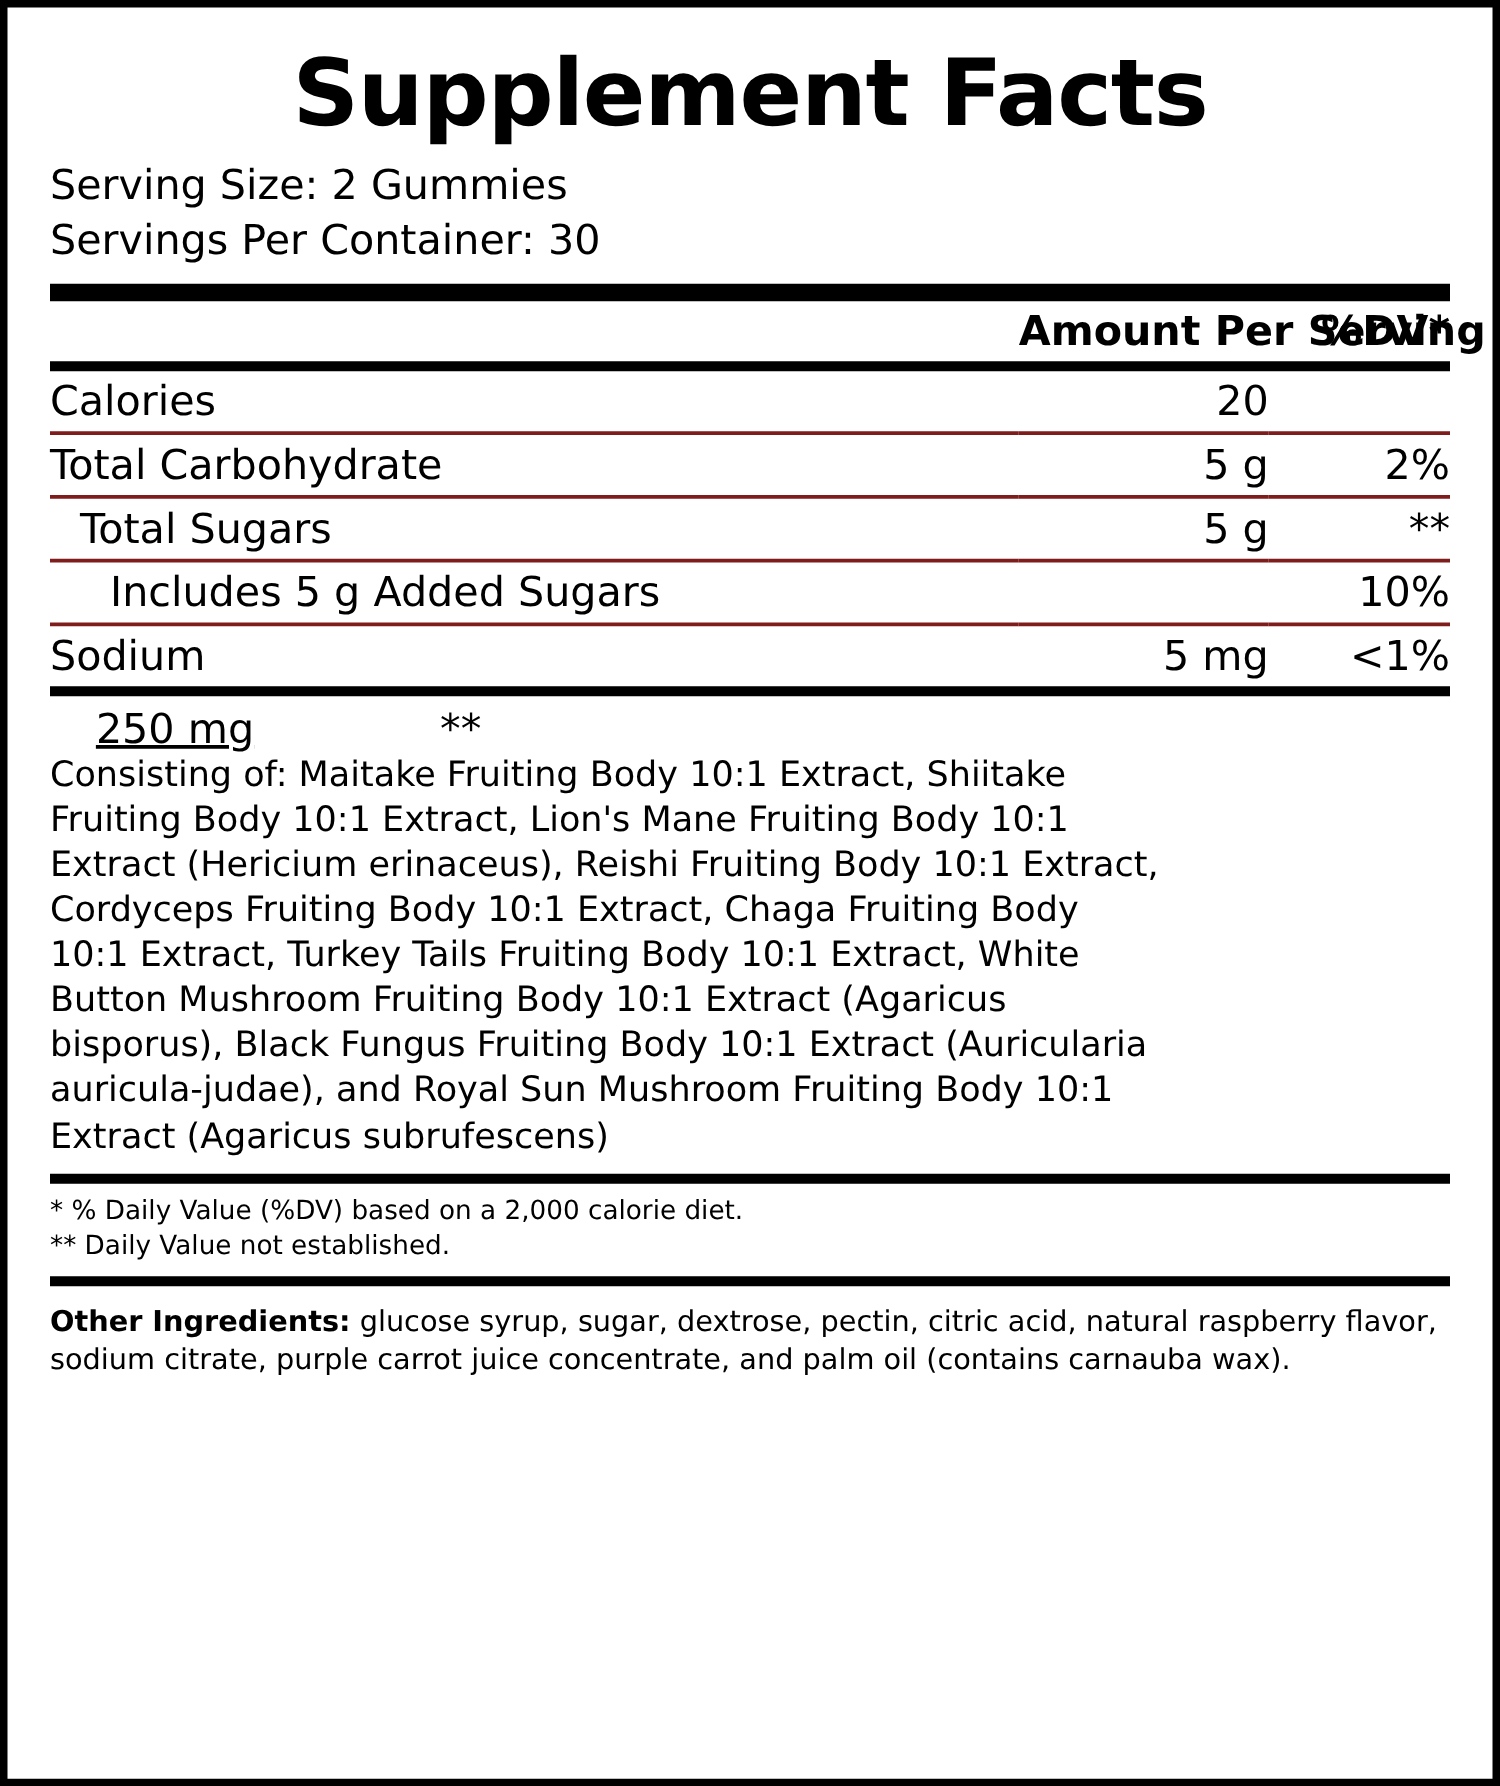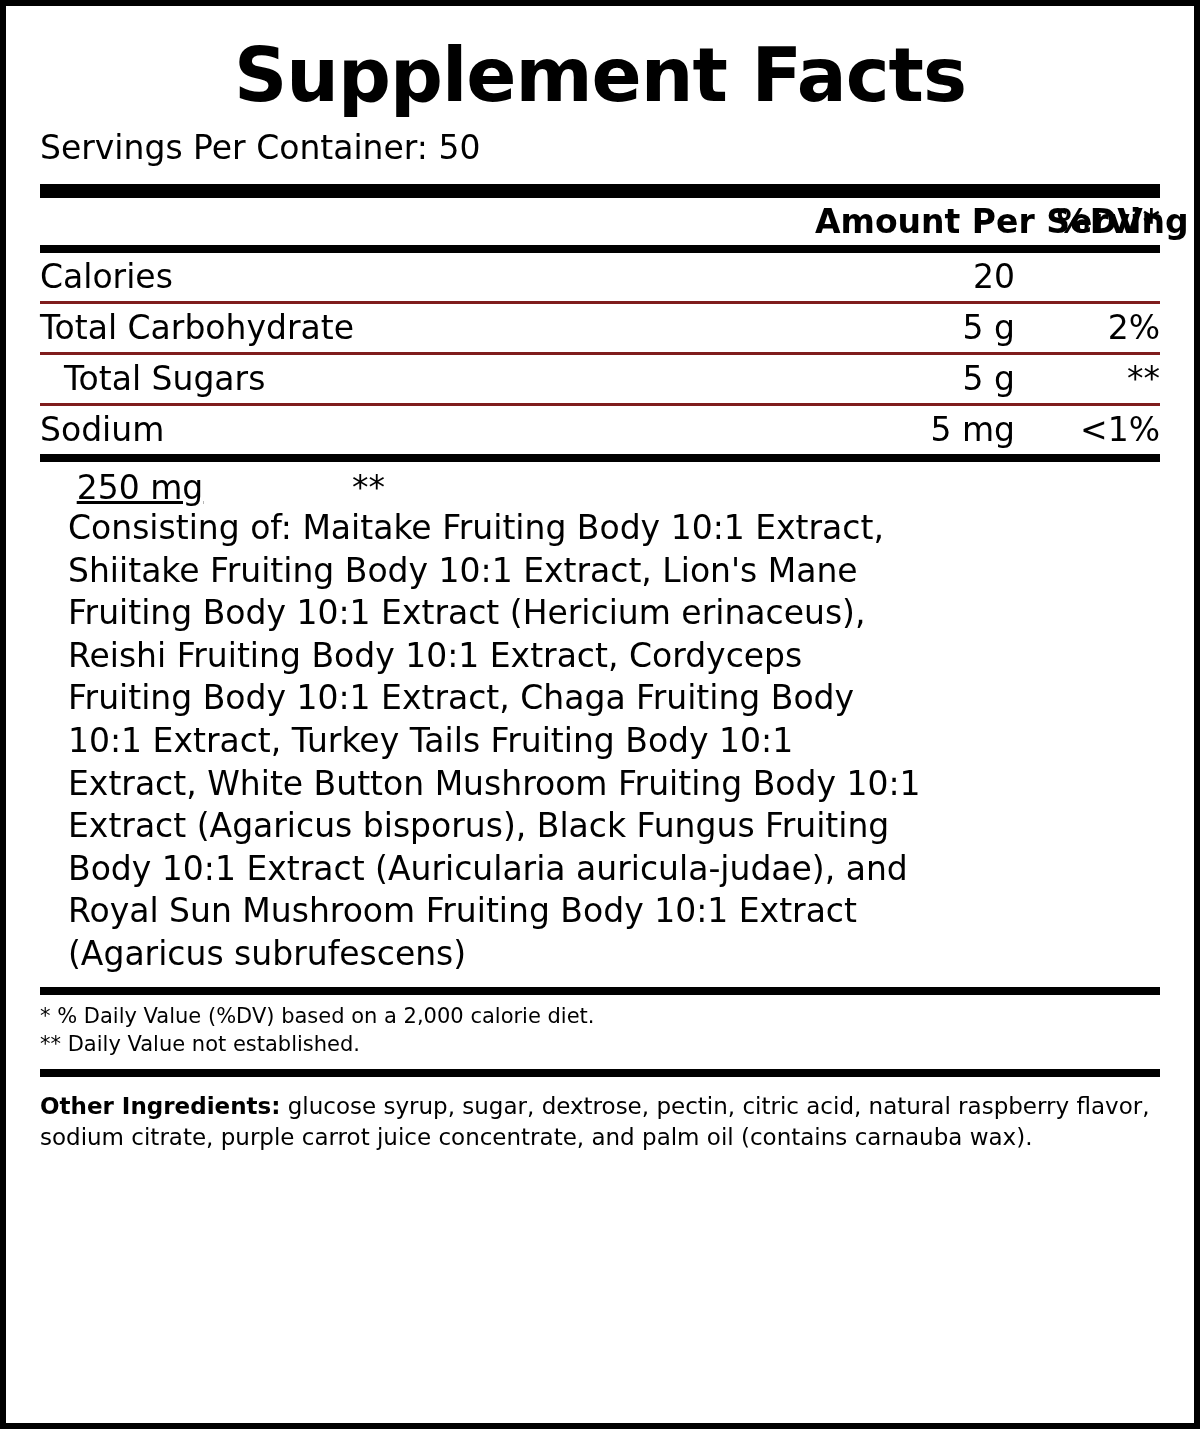--- a/index.html
+++ b/index.html
@@ -102,6 +102,7 @@
 
   <div class="title">Supplement Facts</div>
 
+  <div class="serving-line">Serving Size: 2 Gummies</div>
   <div class="serving-line">Servings Per Container: 50</div>
 
   <div class="rule-thick"></div>

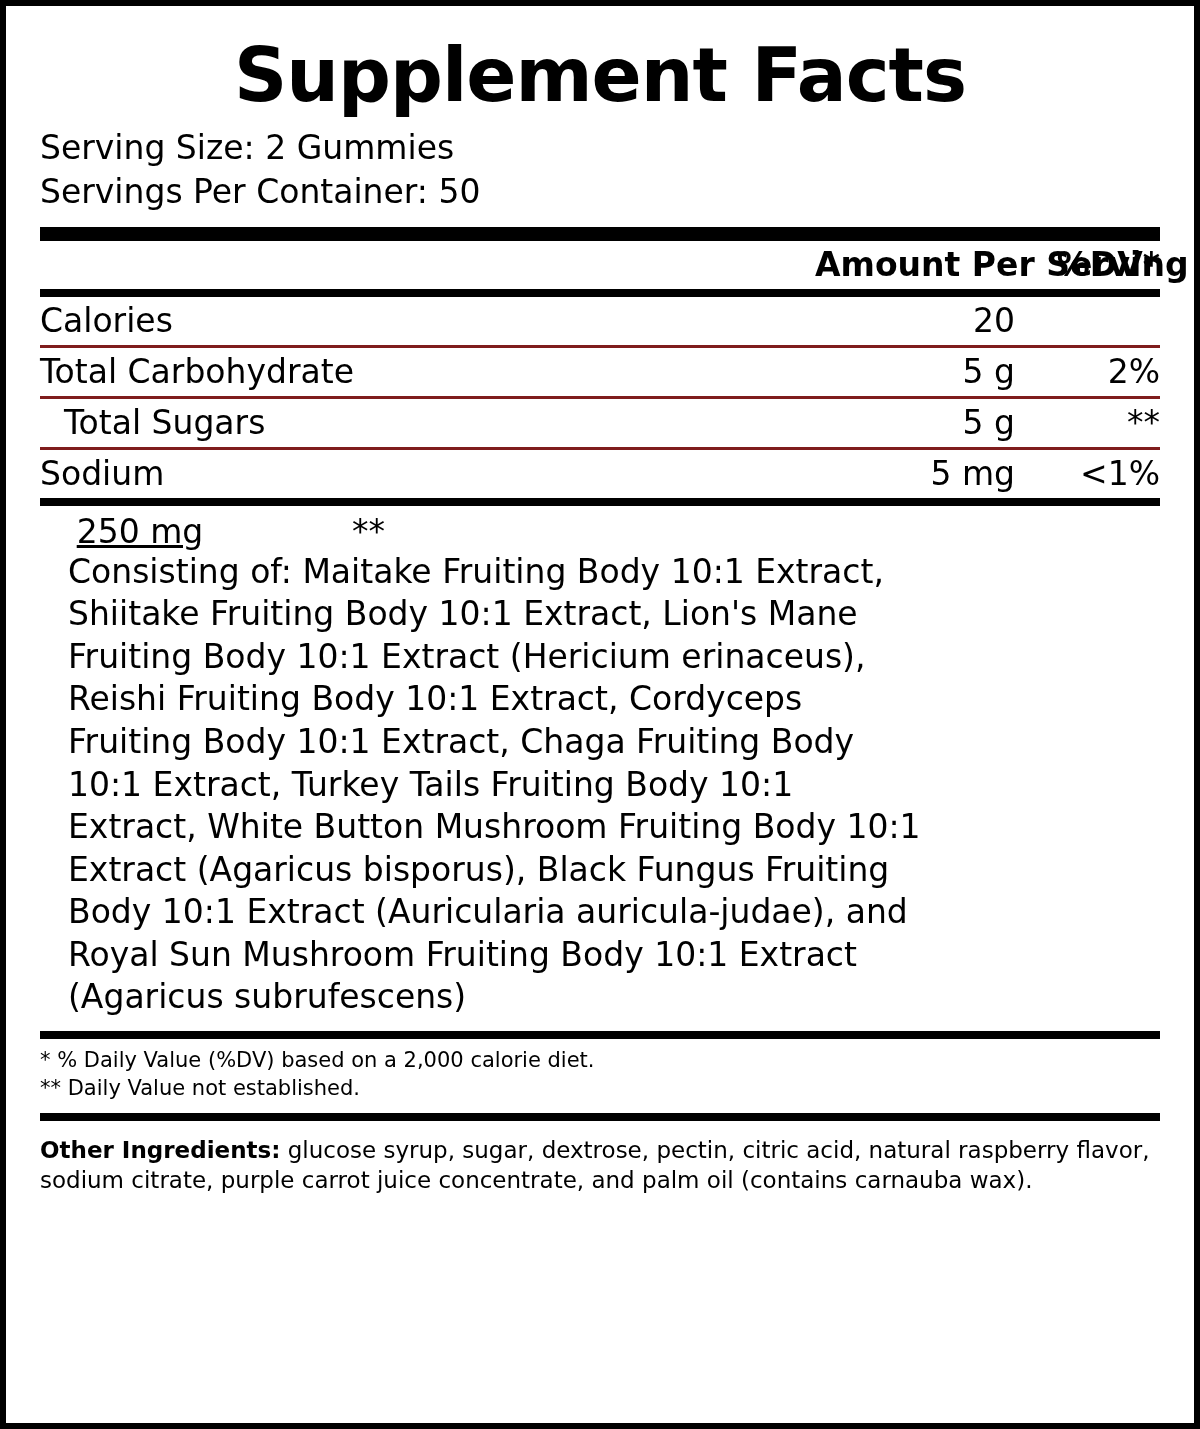--- a/index.html
+++ b/index.html
@@ -103,7 +103,7 @@
   <div class="title">Supplement Facts</div>
 
   <div class="serving-line">Serving Size: 2 Gummies</div>
-  <div class="serving-line">Servings Per Container: 50</div>
+  <div class="serving-line">Servings Per Container: 30</div>
 
   <div class="rule-thick"></div>
 

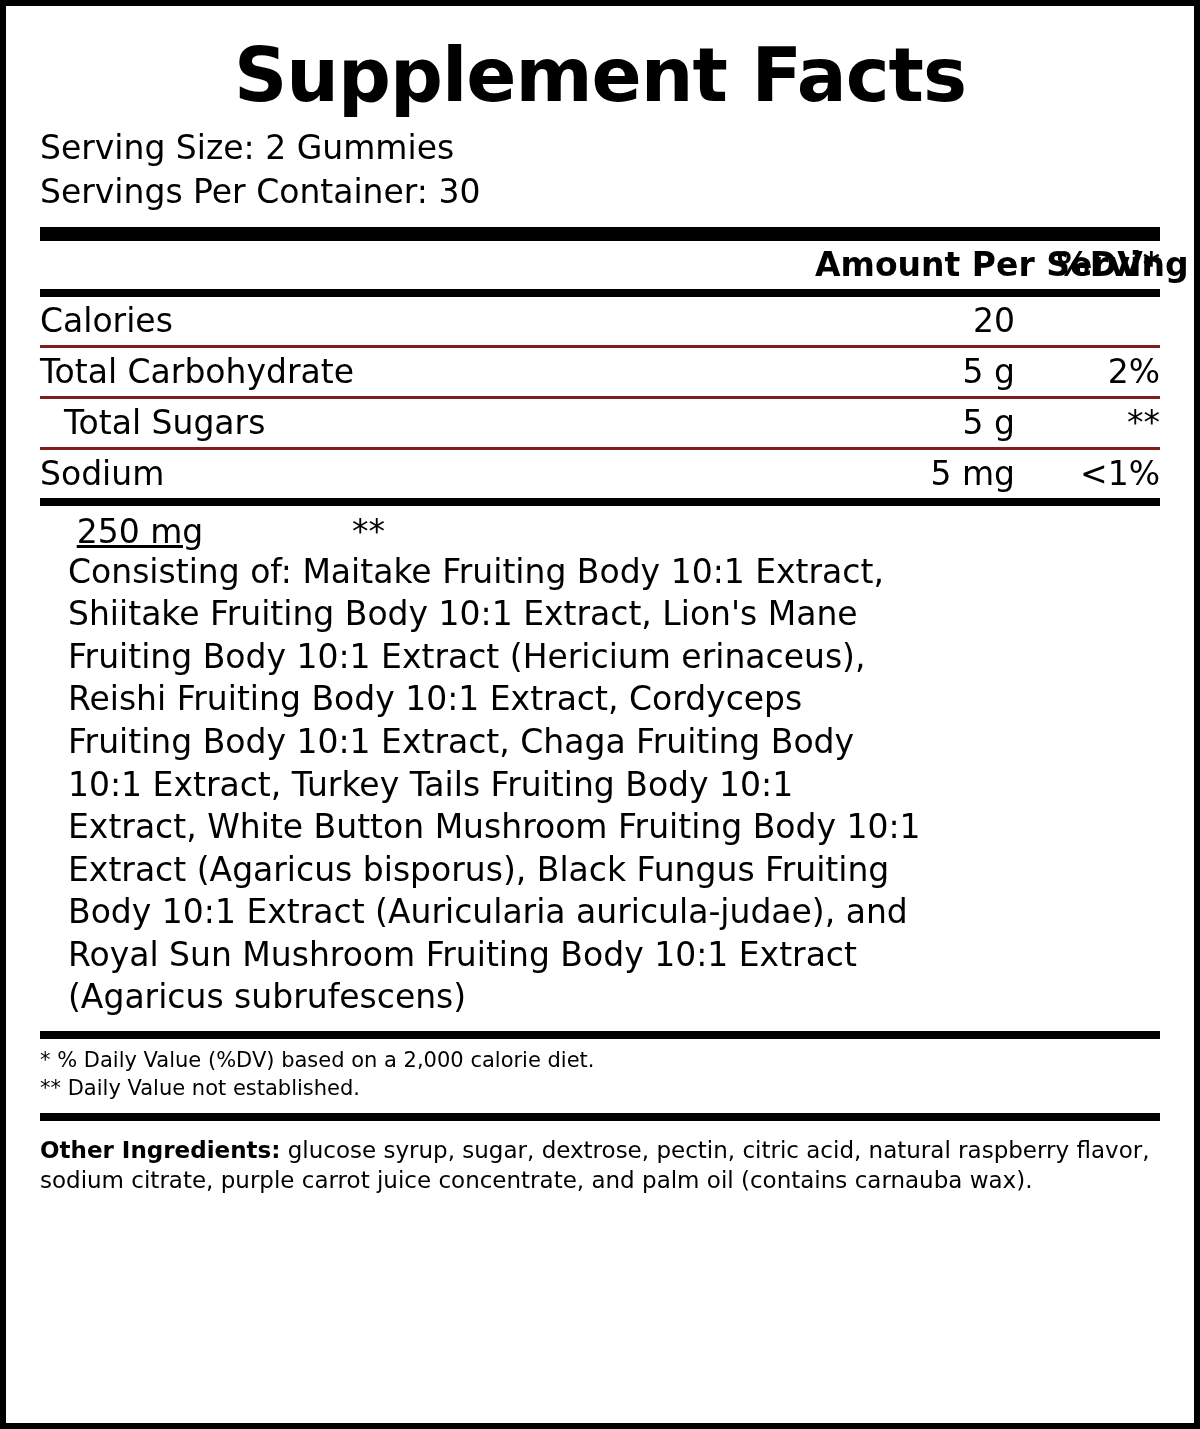--- a/index.html
+++ b/index.html
@@ -136,6 +136,11 @@
       <td class="c-amt">5 g</td>
       <td class="c-dv">**</td>
     </tr>
+    <tr class="row-border">
+      <td class="c-name indent2">Includes 5 g Added Sugars</td>
+      <td class="c-amt"></td>
+      <td class="c-dv">10%</td>
+    </tr>
     <tr>
       <td class="c-name">Sodium</td>
       <td class="c-amt">5 mg</td>

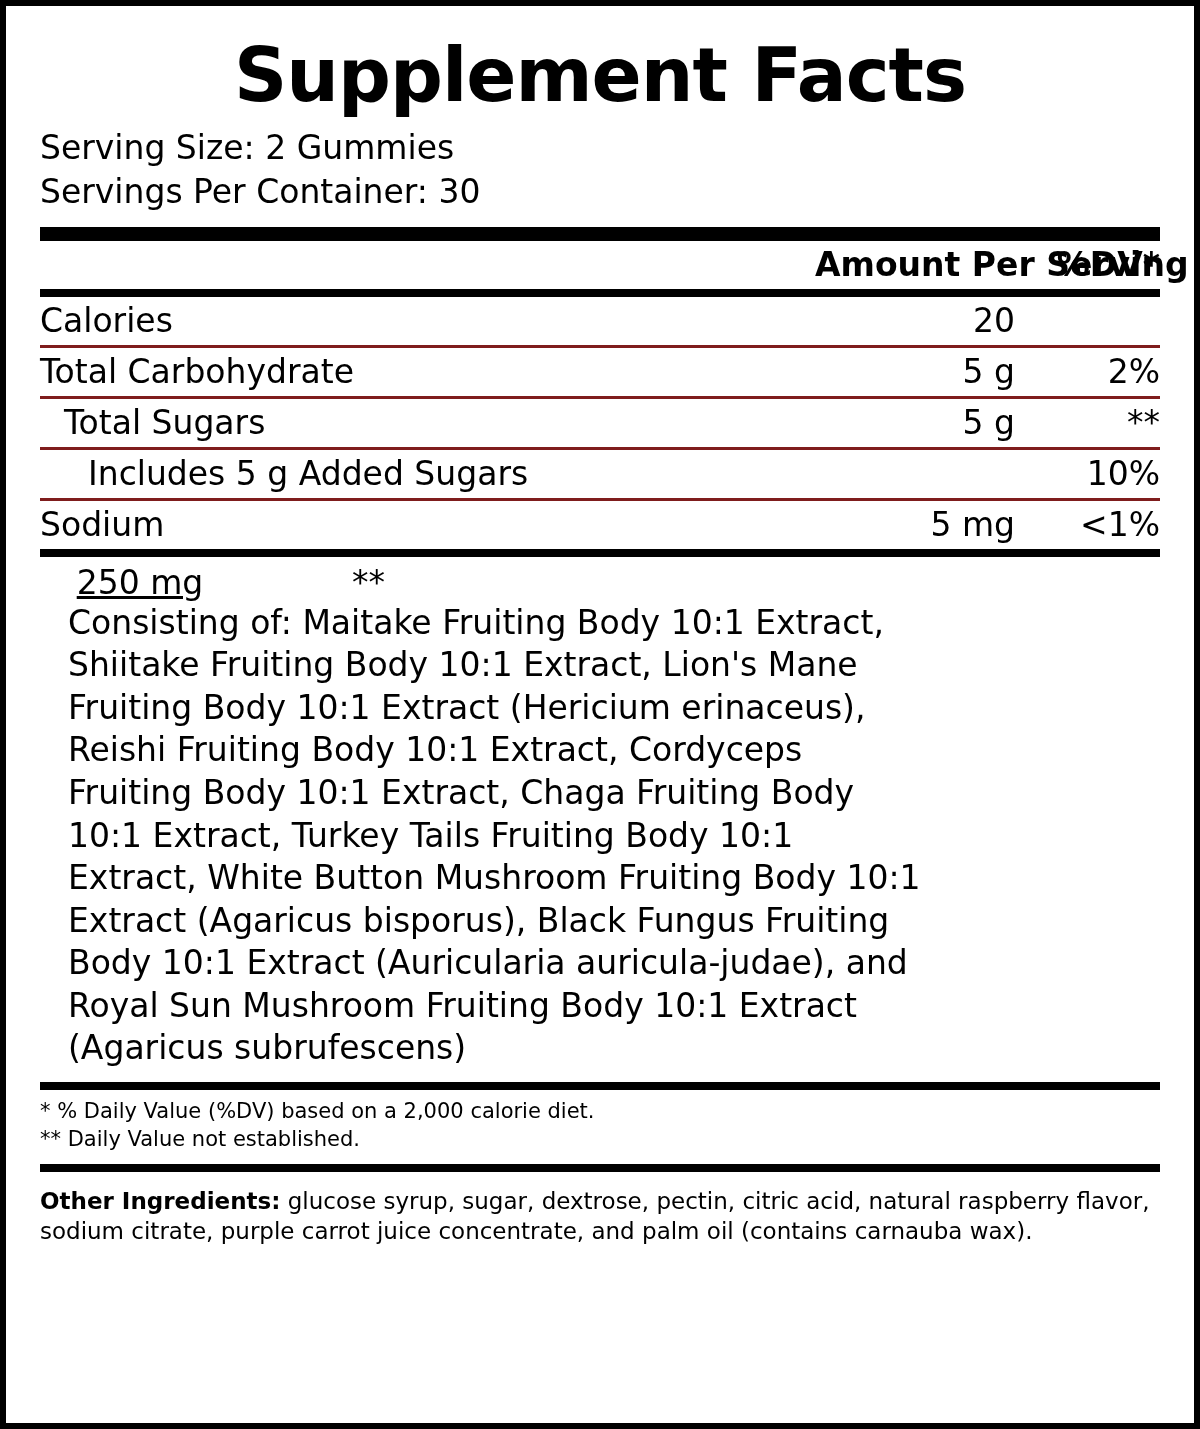--- a/index.html
+++ b/index.html
@@ -77,11 +77,10 @@
   .blend-head .bh-amt { width: 200px; text-align: center; white-space: nowrap; text-decoration: underline; }
   .blend-head .bh-dv { width: 145px; text-align: right; white-space: nowrap; }
   .blend-body {
-    font-size: 33px;
+    font-size: 28px;
     line-height: 1.29;
     padding-top: 0px;
     padding-right: 230px;
-    margin-left: 28px;
   }
   .footnotes {
     font-size: 21px;

